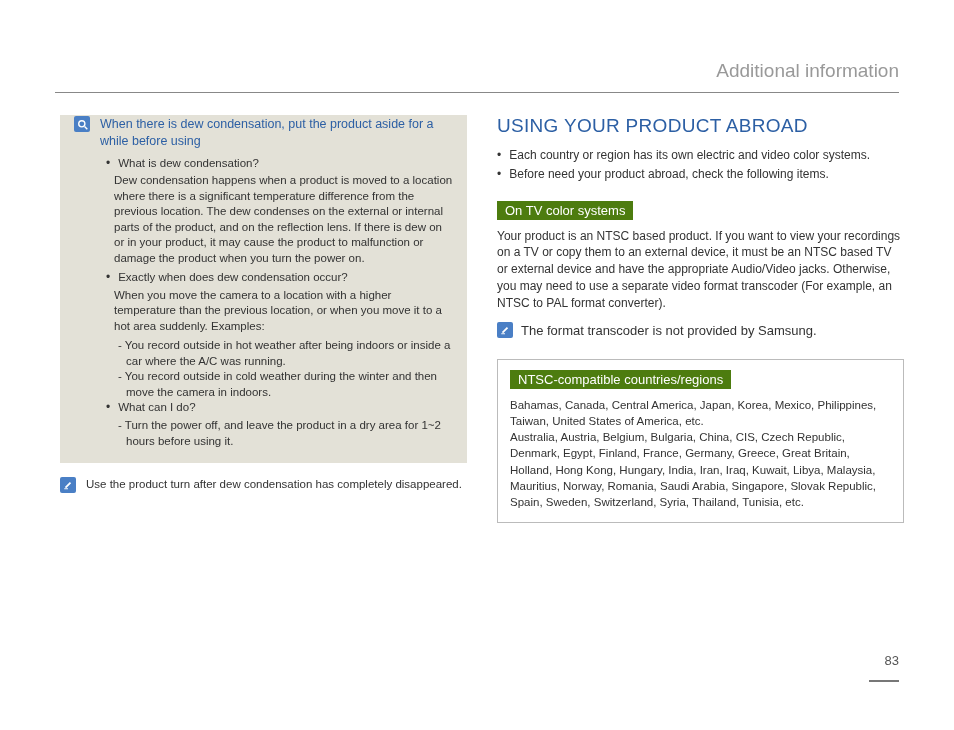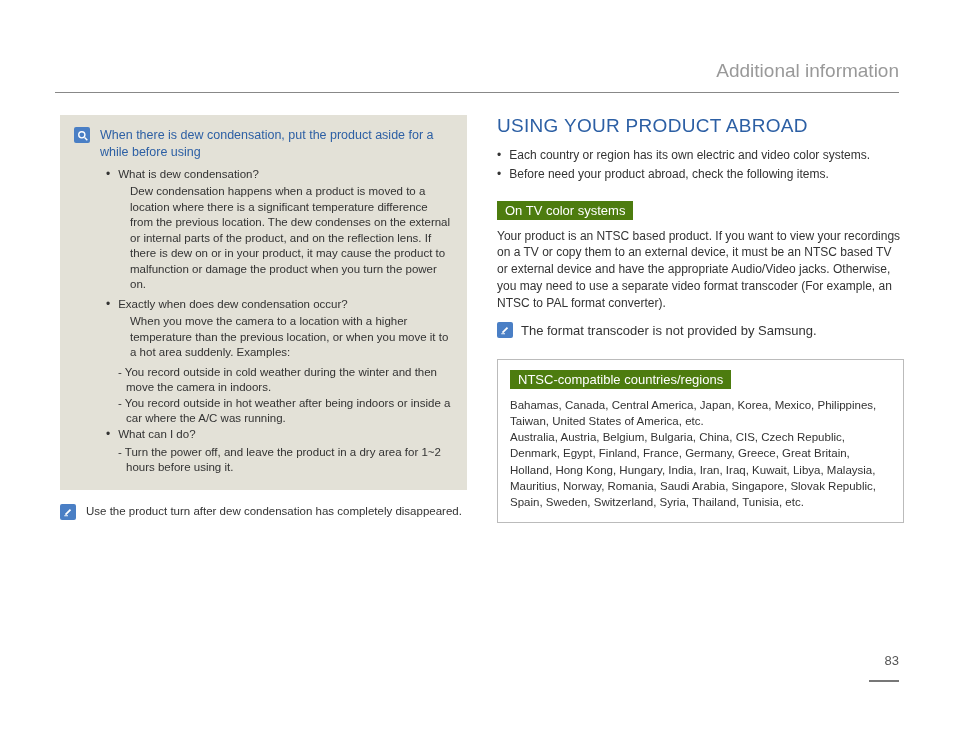--- a/index.html
+++ b/index.html
@@ -39,7 +39,7 @@
   }
   .gray-box {
     background: #e3e1d7;
-    padding: 12px 14px 14px 14px;
+    padding: 1px 14px 14px 14px;
     margin-top: 55px;
     position: relative;
   }

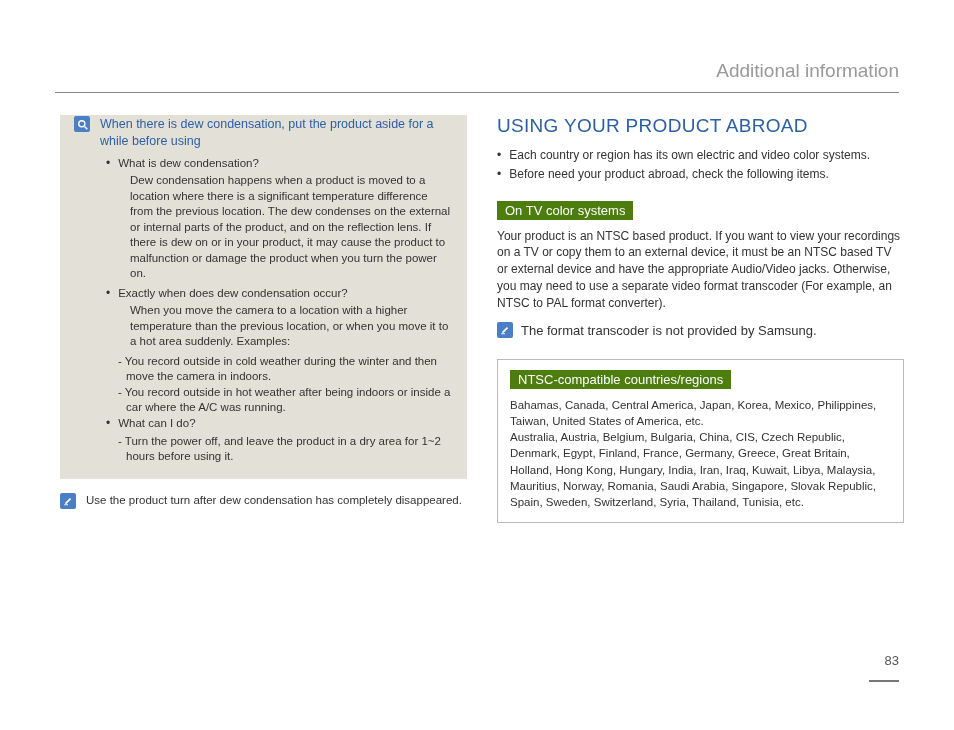--- a/index.html
+++ b/index.html
@@ -79,7 +79,7 @@
   .sub-list .dot { flex-shrink: 0; }
   .sub-list .bl { flex: 1; line-height: 1.35; font-size: 11.5px; }
   .sub-list .para {
-    margin-left: 24px;
+    margin-left: 8px;
     line-height: 1.35;
     font-size: 11.5px;
     margin-bottom: 4px;

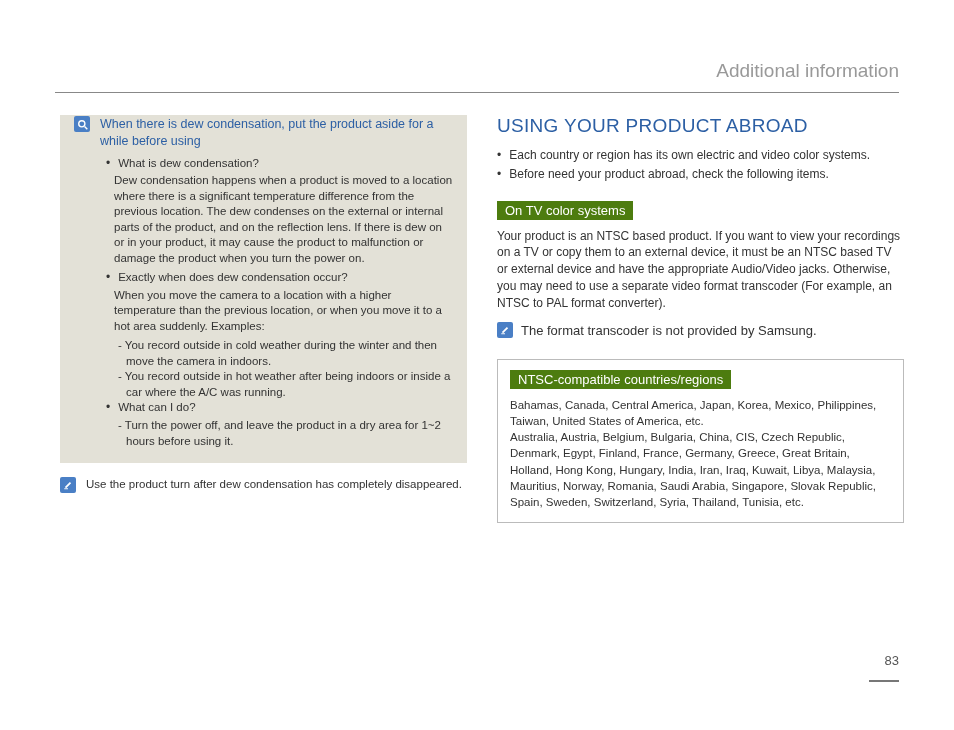--- a/index.html
+++ b/index.html
@@ -192,8 +192,8 @@
             <span class="bl">Exactly when does dew condensation occur?</span>
           </div>
         <div class="para">When you move the camera to a location with a higher temperature than the previous location, or when you move it to a hot area suddenly. Examples:</div>
+        <div class="dash">- You record outside in hot weather after being indoors or inside a car where the A/C was running.</div>
         <div class="dash">- You record outside in cold weather during the winter and then move the camera in indoors.</div>
-        <div class="dash">- You record outside in hot weather after being indoors or inside a car where the A/C was running.</div>
         <div class="bullet-row">
             <span class="dot">•</span>
             <span class="bl">What can I do?</span>

